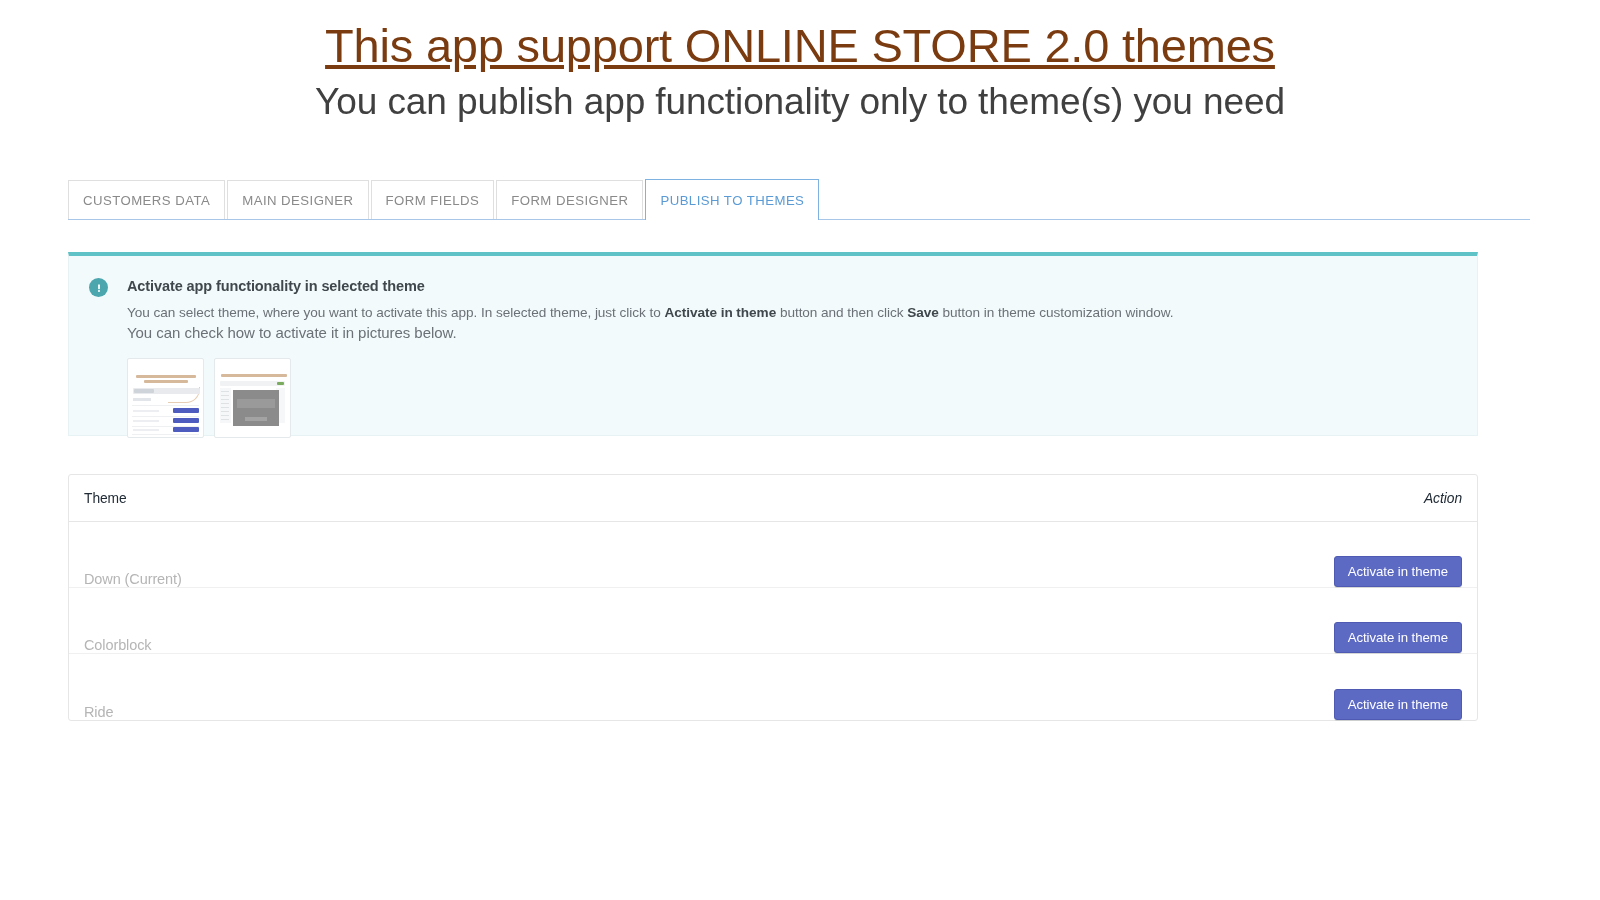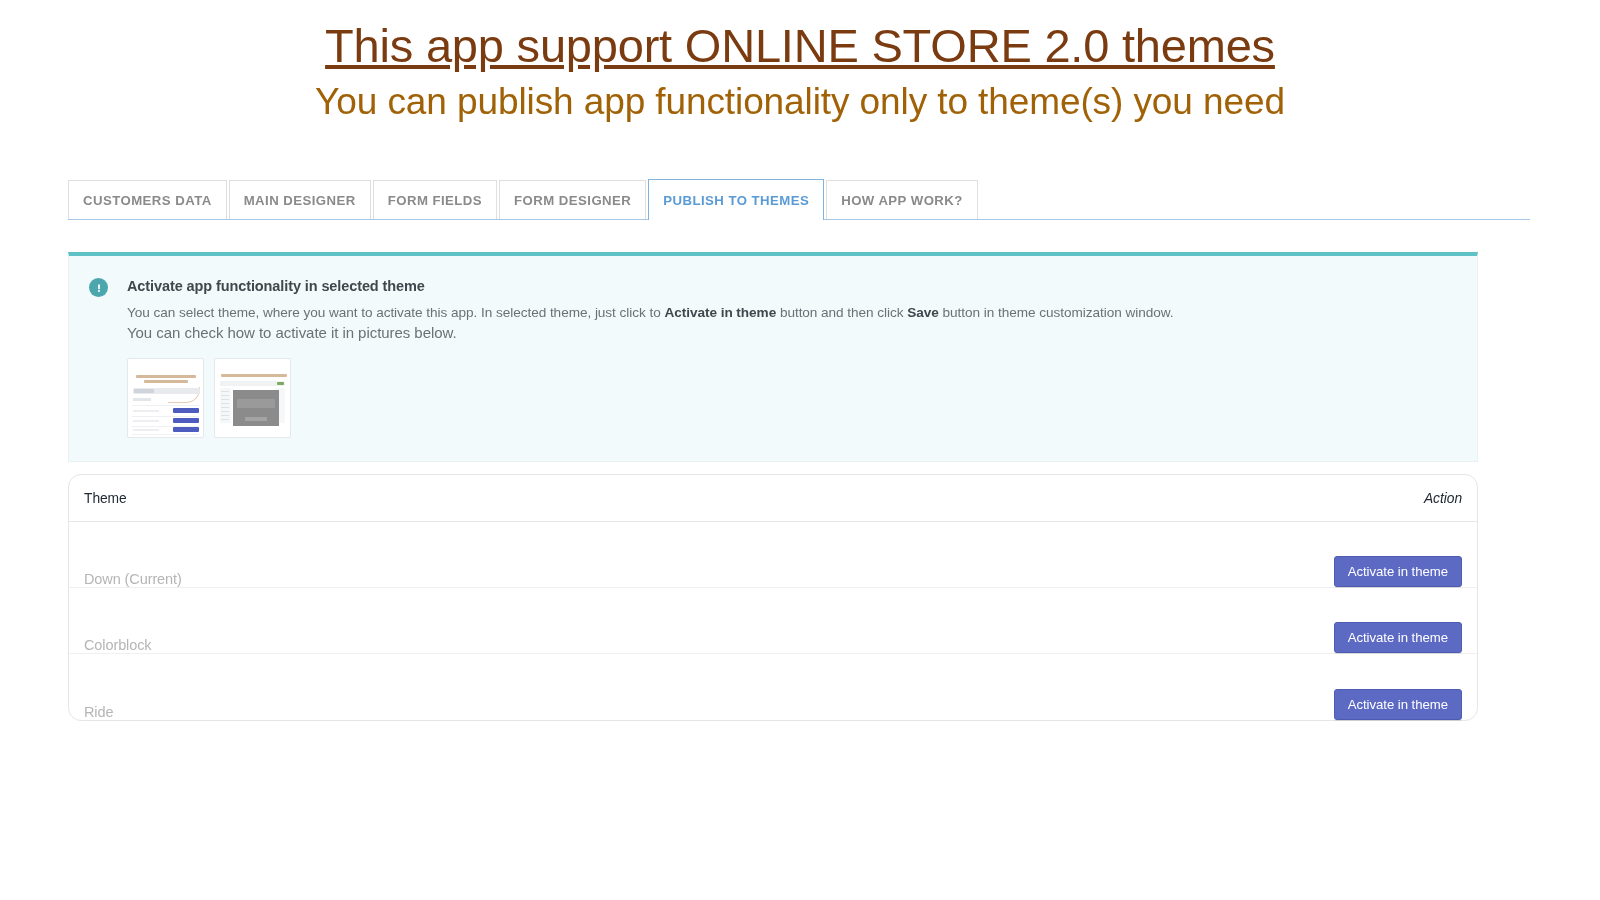--- a/index.html
+++ b/index.html
@@ -29,7 +29,7 @@
     text-decoration: underline;
   }
   .heading-sub {
-    color: #a16207;
+    color: #404040;
     font-size: 37px;
     font-weight: 400;
     line-height: 1.22;

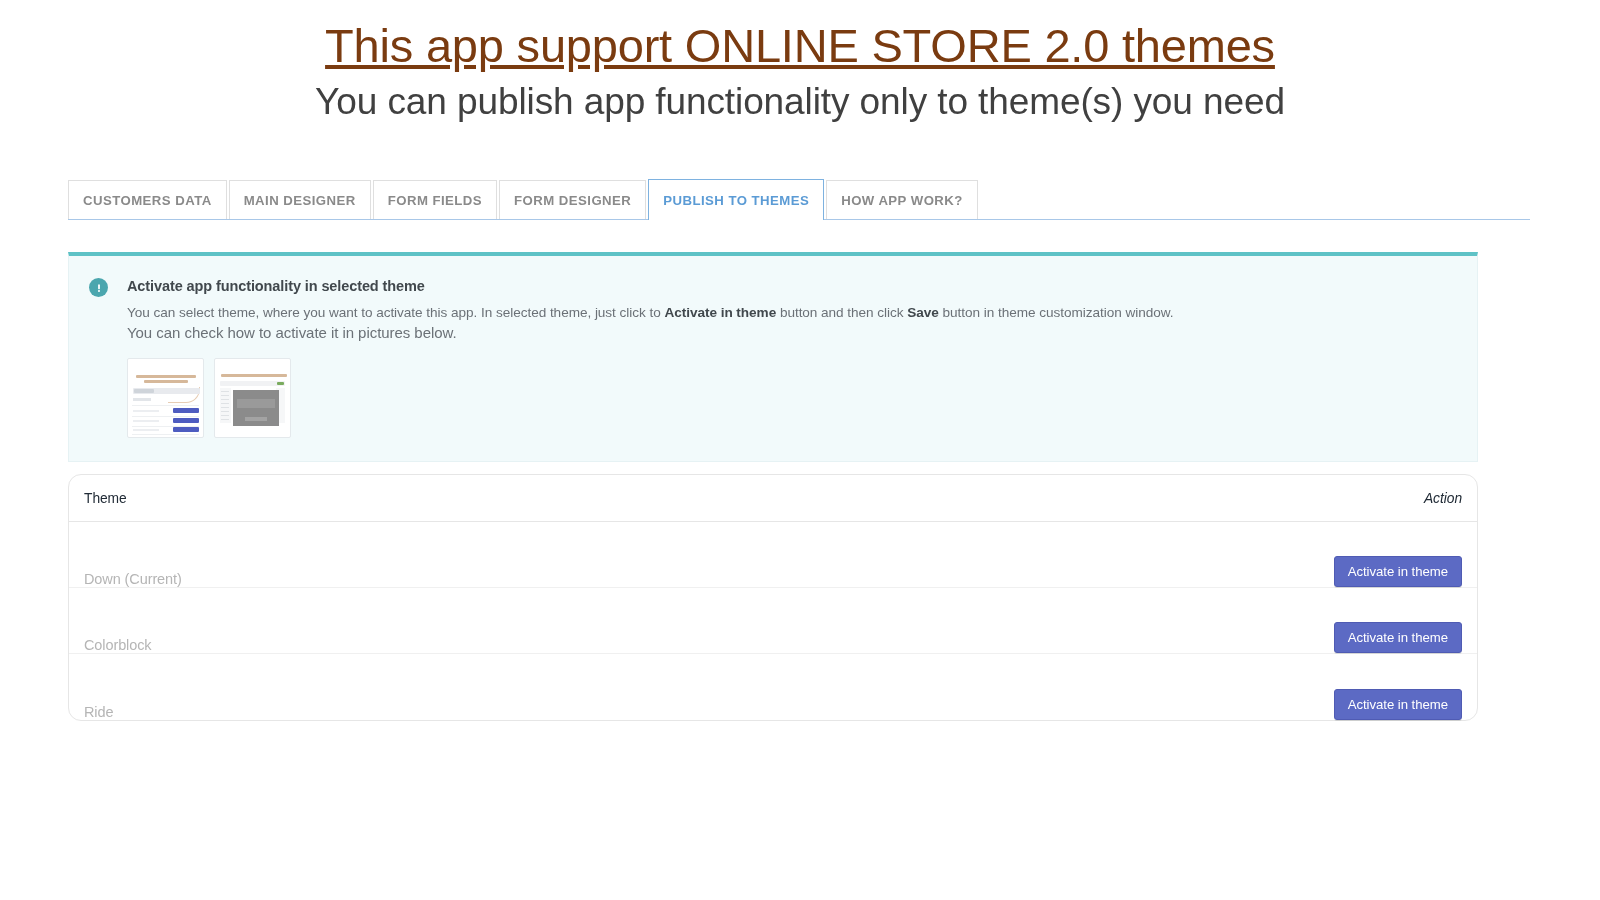--- a/index.html
+++ b/index.html
@@ -54,7 +54,7 @@
     background: #ffffff;
     color: #8a8a8a;
     font-size: 13.2px;
-    font-weight: 700;
+    font-weight: 400;
     letter-spacing: 0.45px;
     display: flex;
     align-items: center;

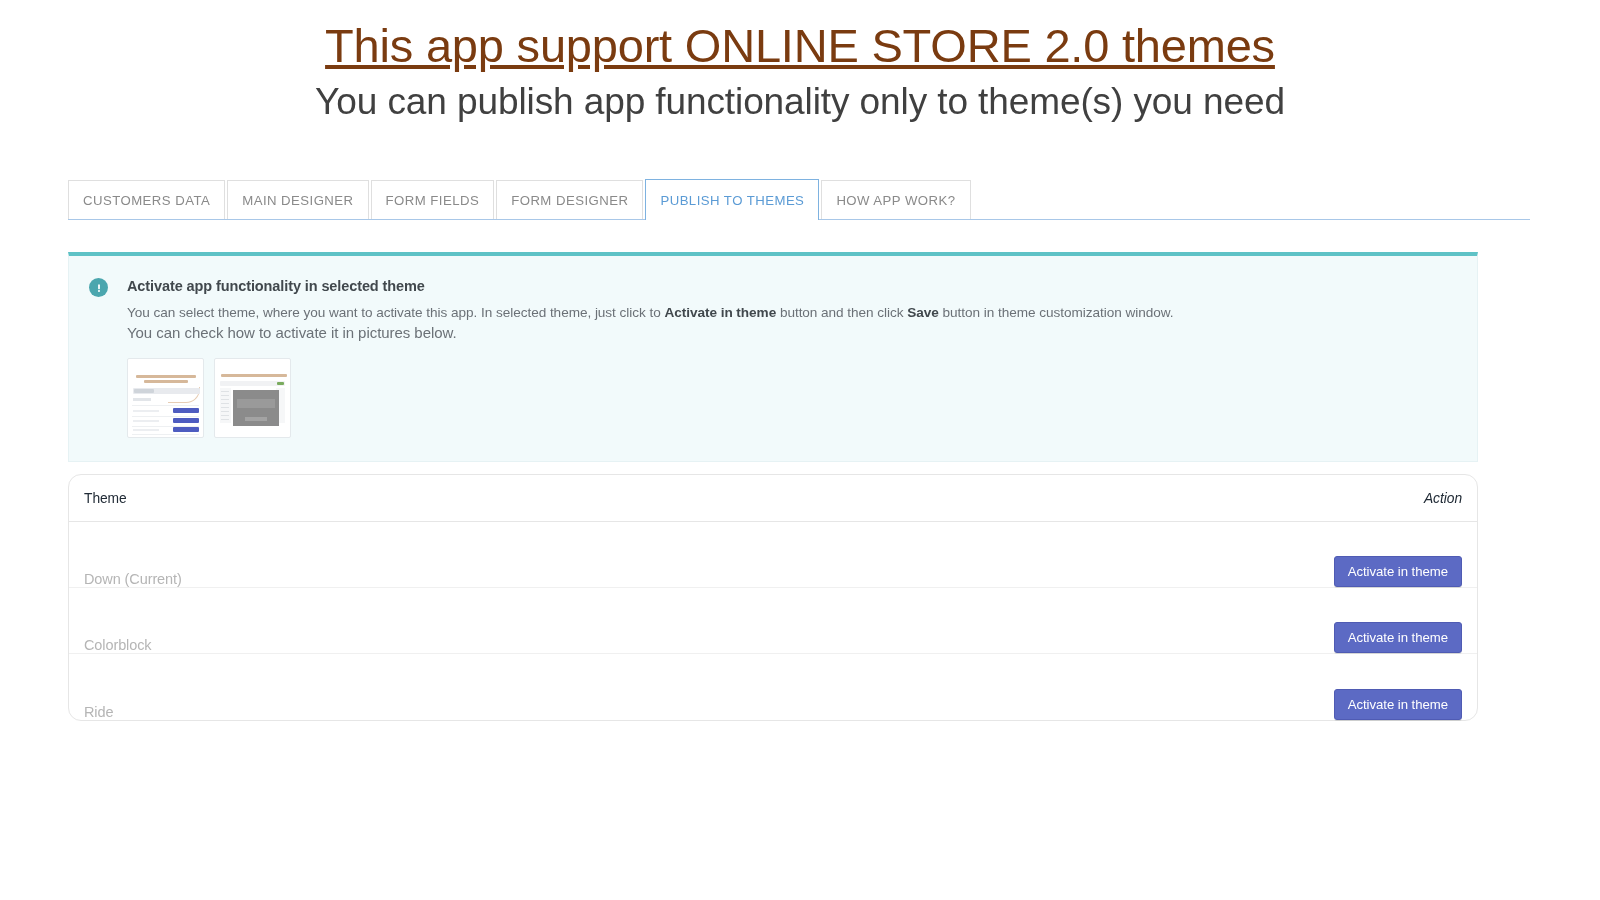--- a/index.html
+++ b/index.html
@@ -233,7 +233,6 @@
     <div class="tab">FORM FIELDS</div>
     <div class="tab">FORM DESIGNER</div>
     <div class="tab active">PUBLISH TO THEMES</div>
-    <div class="tab">HOW APP WORK?</div>
   </div>
 
   <div class="banner">

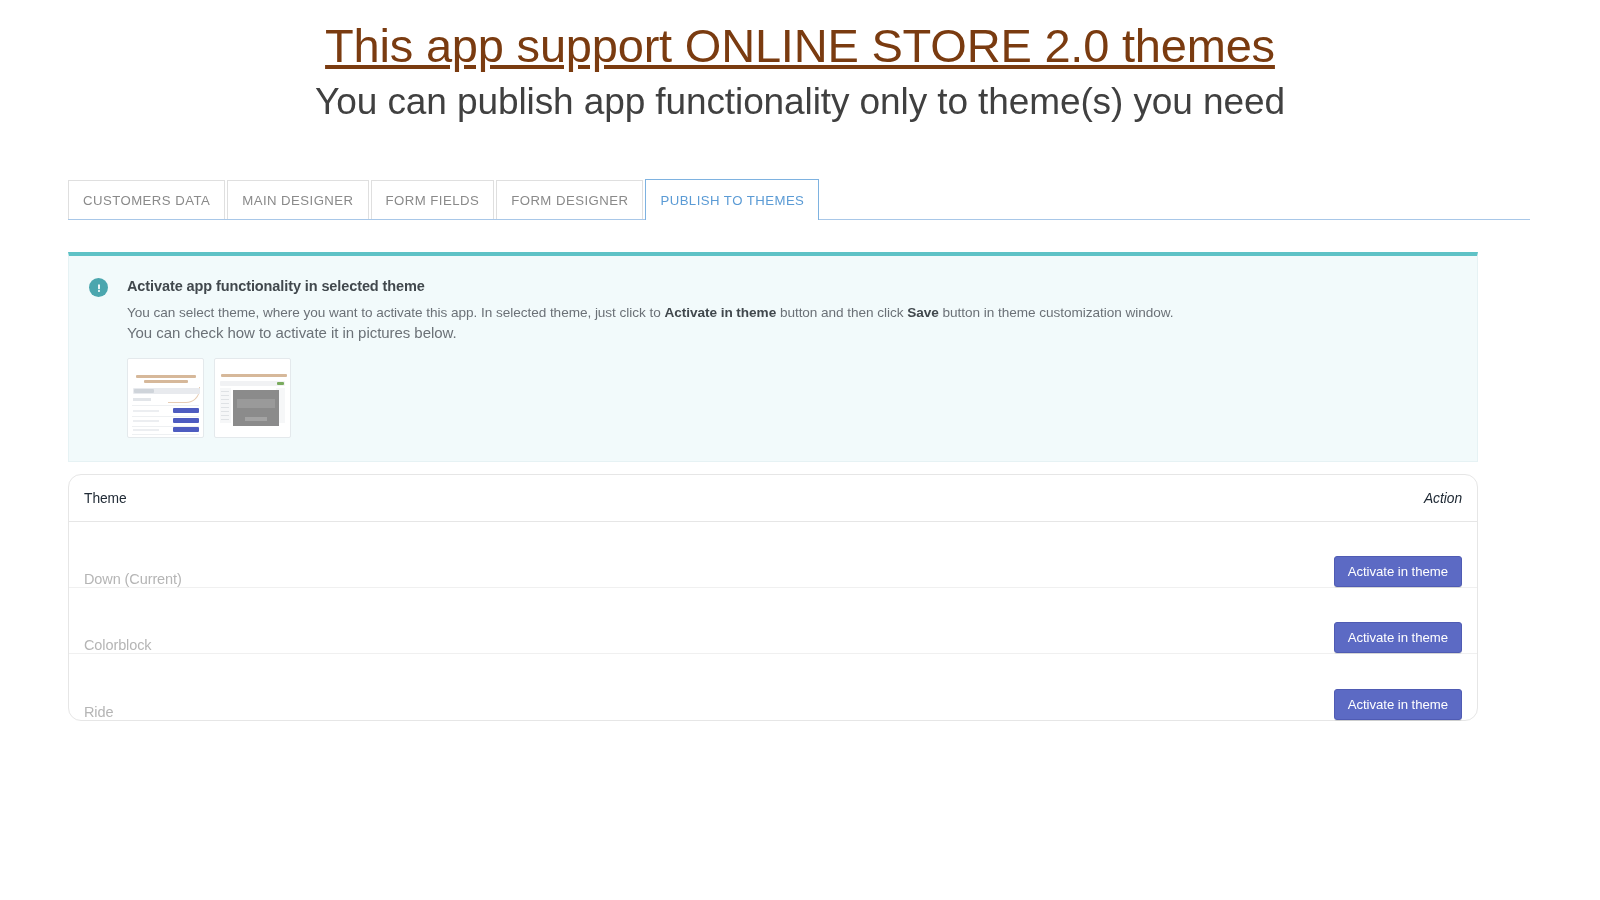--- a/index.html
+++ b/index.html
@@ -79,7 +79,7 @@
     position: absolute;
     left: 68px; top: 252px;
     width: 1410px;
-    height: 210px;
+    height: 184px;
     background: #f2fafb;
     border-top: 4px solid #5ec2c6;
     border-left: 1px solid #e6f2f4;

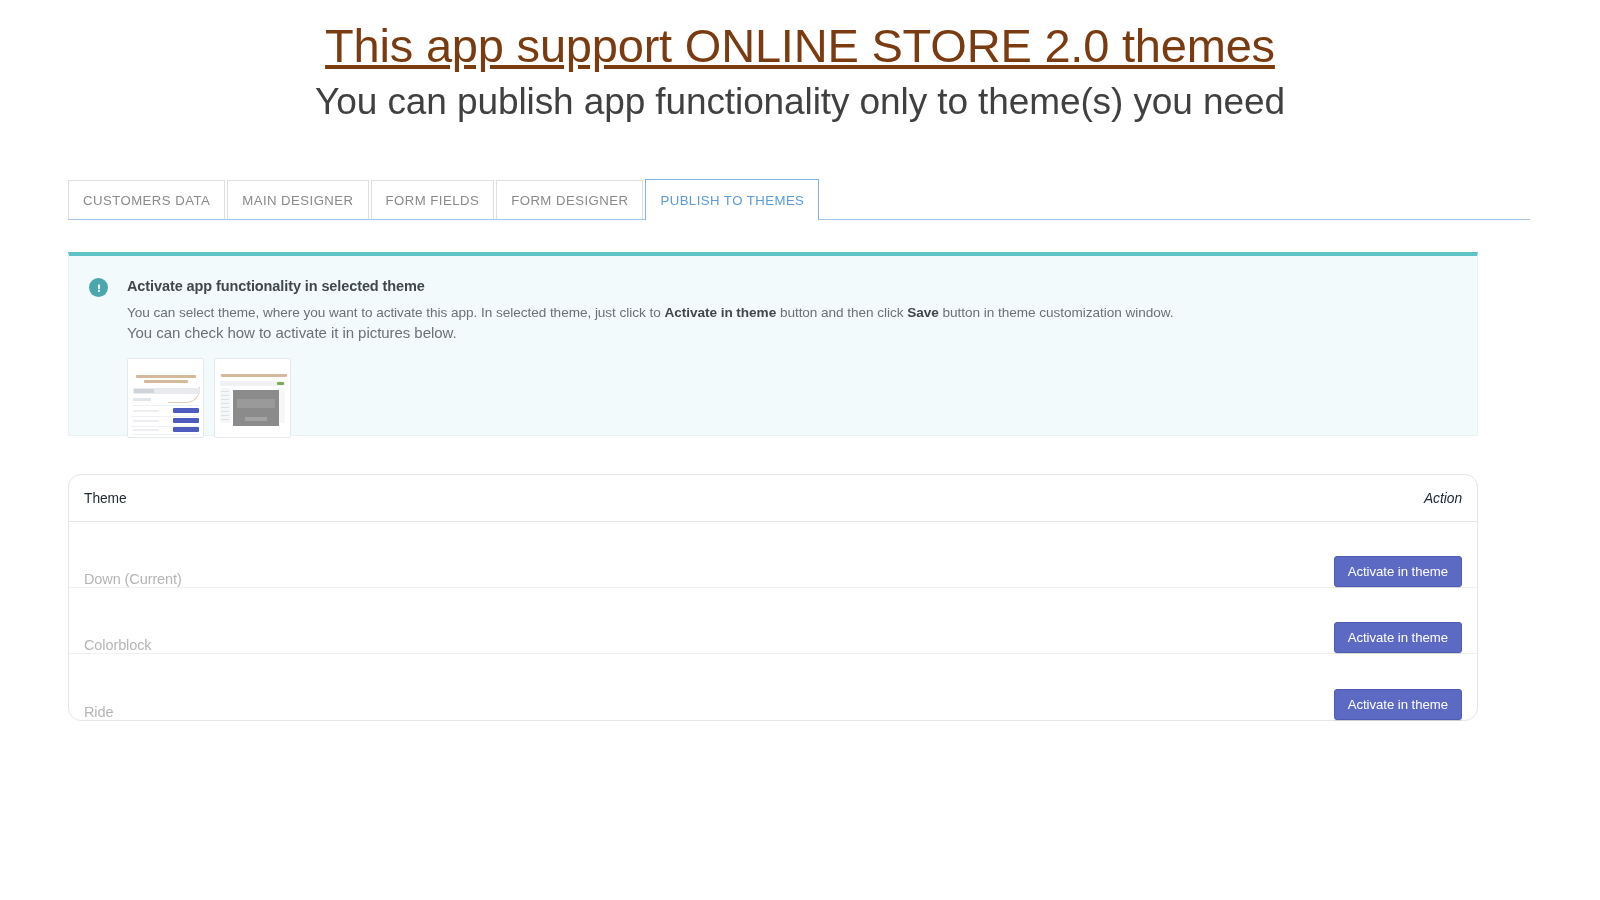--- a/index.html
+++ b/index.html
@@ -165,7 +165,7 @@
     width: 1410px; height: 247px;
     background: #ffffff;
     border: 1px solid #e6e6e6;
-    border-radius: 13px;
+    border-radius: 3px;
   }
   .card-header {
     height: 47px;

